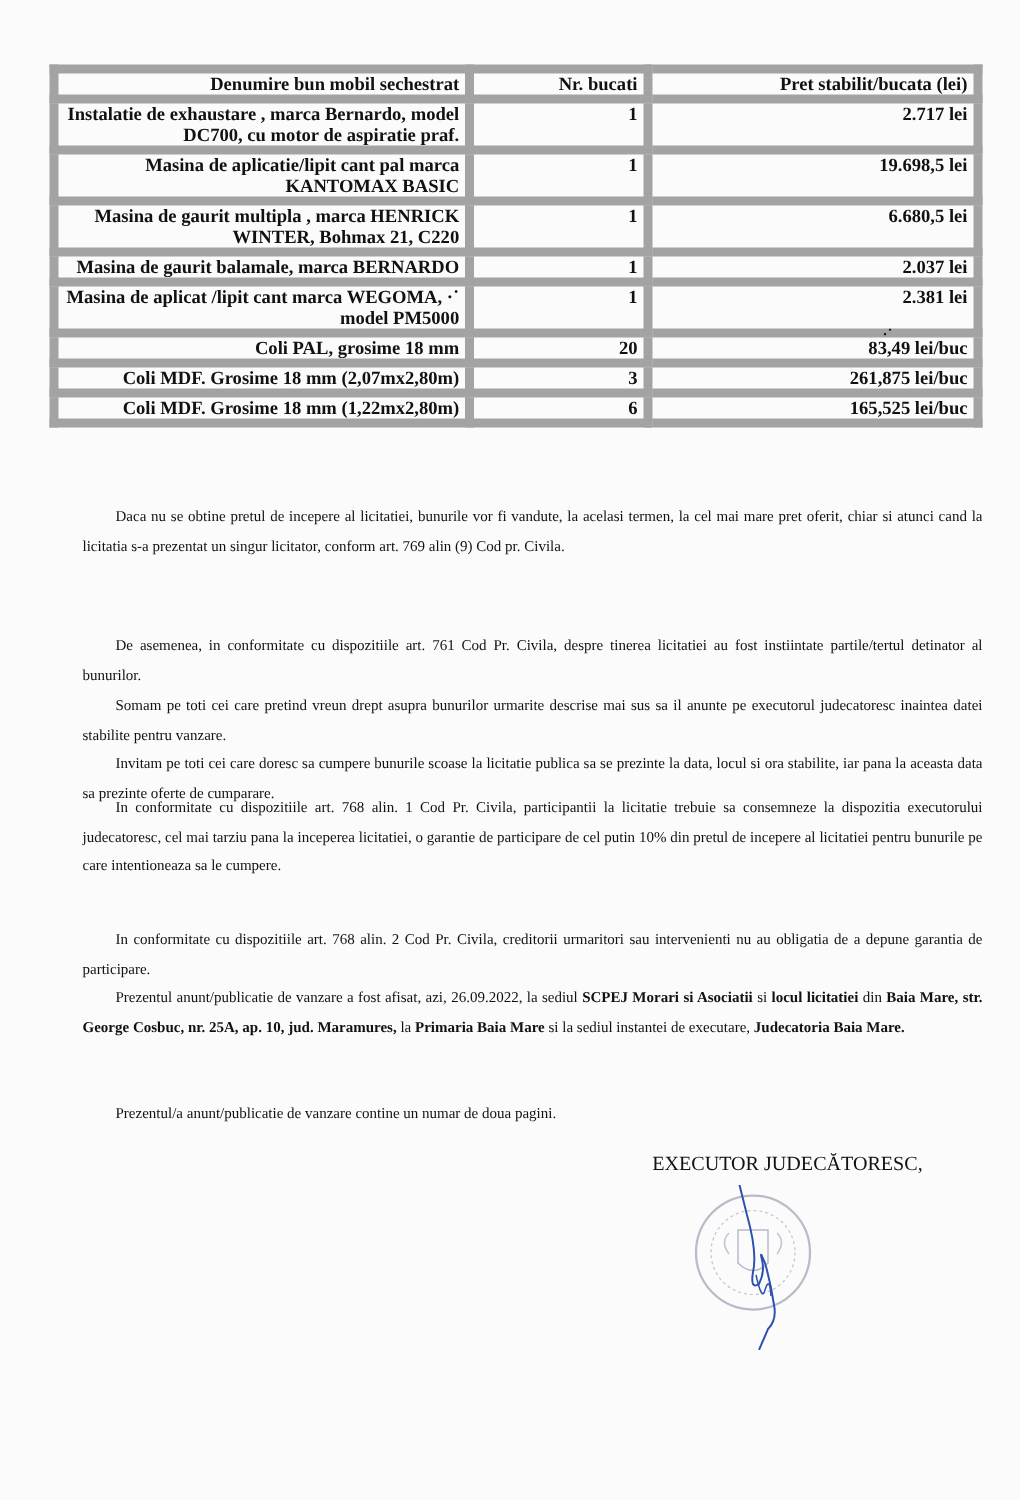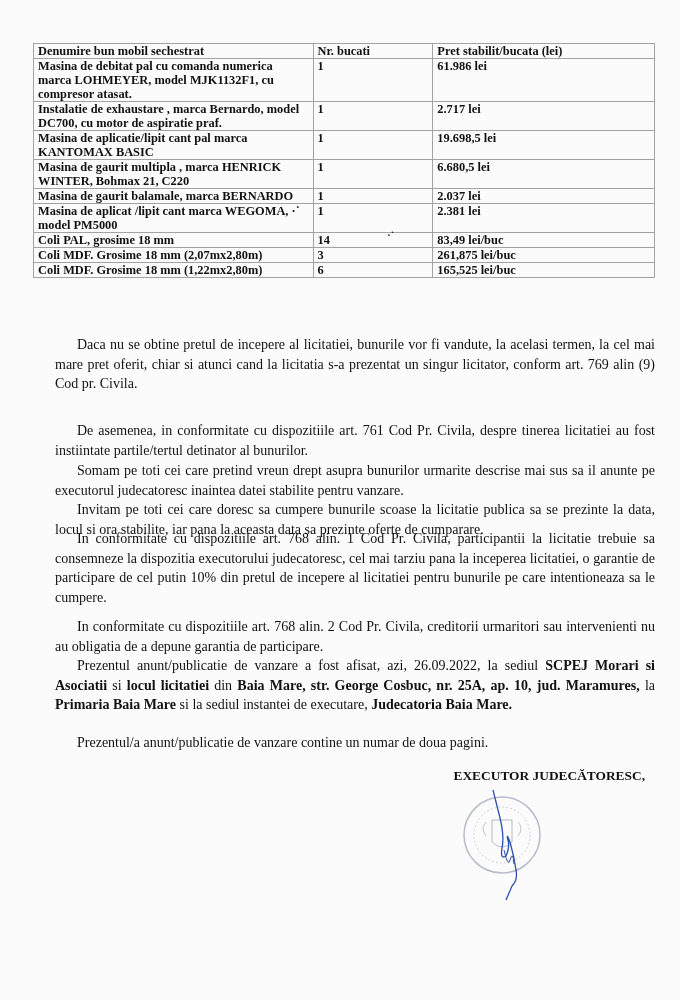--- a/index.html
+++ b/index.html
@@ -18,7 +18,7 @@
     font-size: 12.4px; line-height: 14px;
   }
   table.goods th, table.goods td {
-    border: 1px solid #a3a3a3; padding: 0 4px; text-align: left; vertical-align: top;
+    border: 6px solid #a3a3a3; padding: 0 4px; text-align: right; vertical-align: top;
   }
   table.goods th { font-weight: bold; height: 14px; }
   col.c1 { width: 280px; } col.c2 { width: 120px; } col.c3 { width: 222px; }

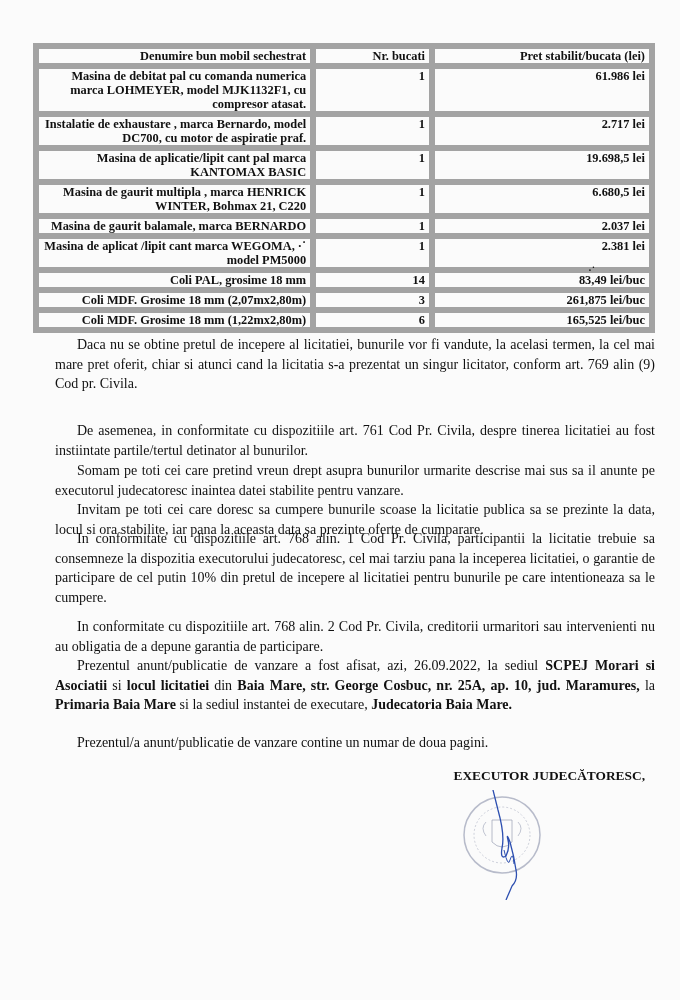--- a/index.html
+++ b/index.html
@@ -54,11 +54,6 @@
       </tr>
     </thead>
     <tbody>
-      <tr>
-        <td>Masina de debitat pal cu comanda numerica marca LOHMEYER, model MJK1132F1, cu compresor atasat.</td>
-        <td>1</td>
-        <td>61.986 lei</td>
-      </tr>
       <tr>
         <td>Instalatie de exhaustare , marca Bernardo, model  DC700, cu motor de aspiratie praf.</td>
         <td>1</td>

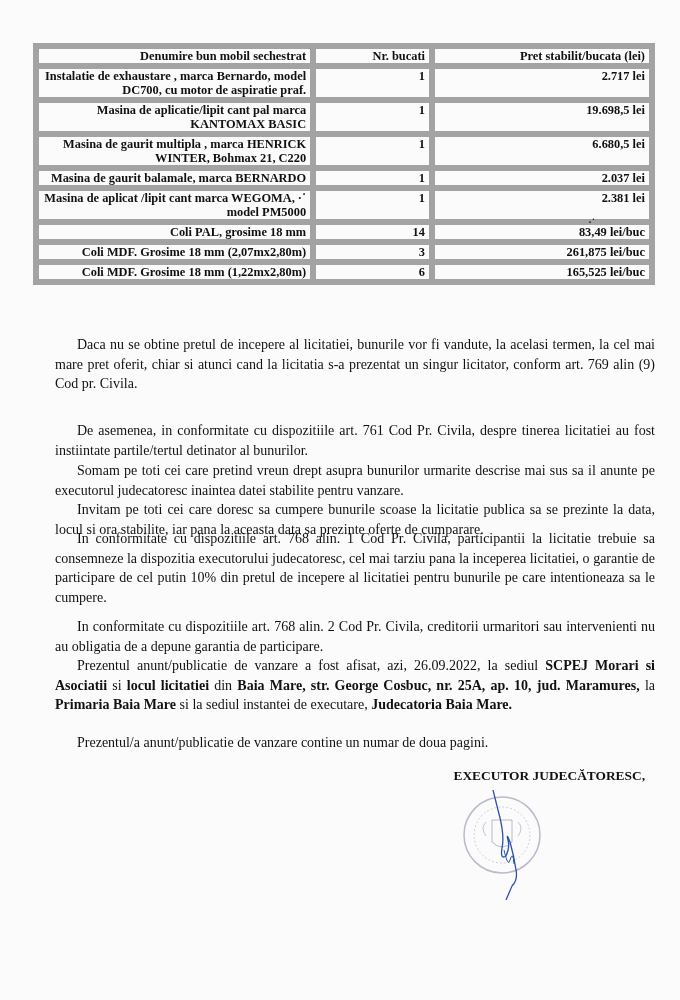--- a/index.html
+++ b/index.html
@@ -81,7 +81,7 @@
       </tr>
       <tr>
         <td>Coli PAL, grosime 18 mm</td>
-        <td>14</td>
+        <td>20</td>
         <td>83,49 lei/buc</td>
       </tr>
       <tr>

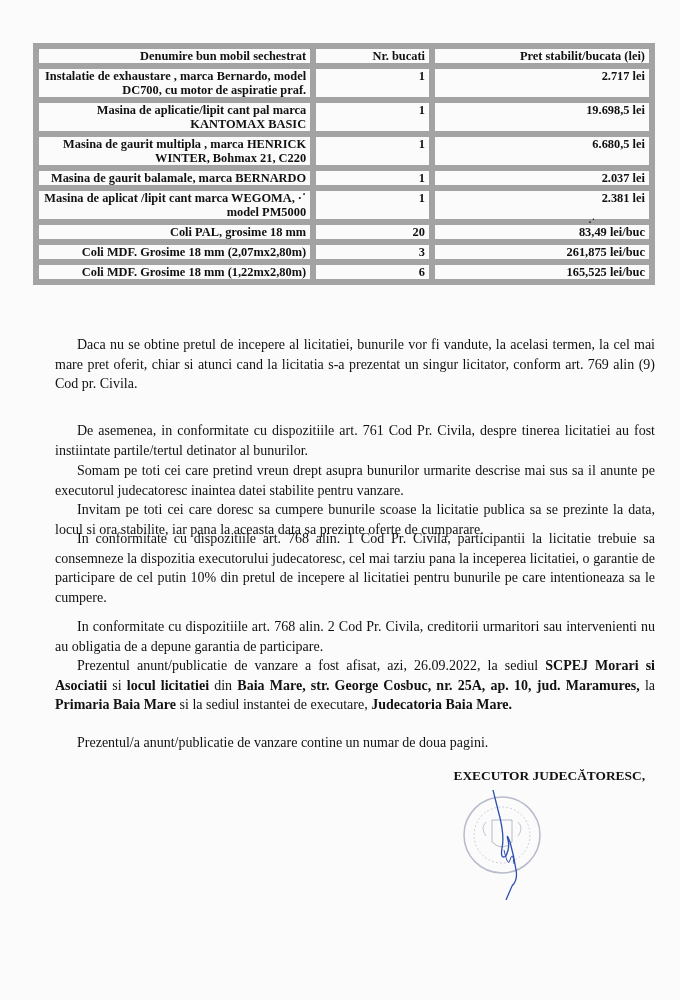--- a/index.html
+++ b/index.html
@@ -25,7 +25,7 @@
   .stray-dot { display: inline-block; position: relative; left: -50px; top: 10px; font-size: 10px; line-height: 0; }
   .para {
     position: absolute; left: 55px; width: 600px;
-    font-size: 14px; line-height: 19.6px; text-align: justify;
+    font-size: 10px; line-height: 19.6px; text-align: justify;
     text-indent: 22px;
   }
   .para b { font-weight: bold; }

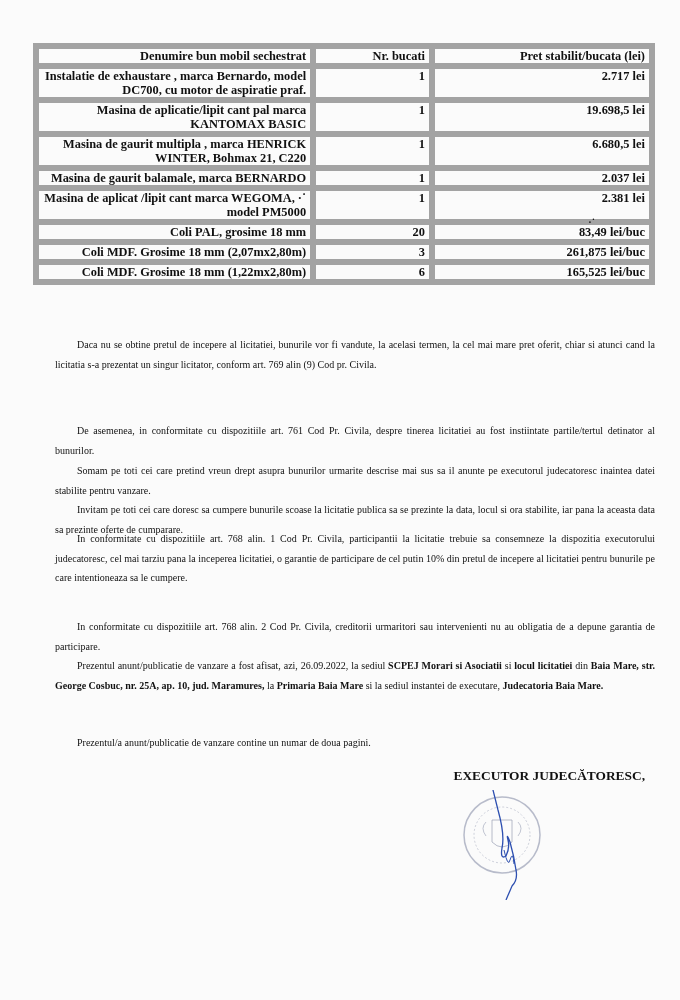--- a/index.html
+++ b/index.html
@@ -31,7 +31,7 @@
   .para b { font-weight: bold; }
   .signature {
     position: absolute; left: 405px; top: 768px; width: 240px;
-    text-align: right; font-weight: bold; font-size: 13.4px; line-height: 16px;
+    text-align: center; font-weight: normal; font-size: 13.4px; line-height: 16px;
   }
   .stamp { position: absolute; left: 450px; top: 790px; width: 110px; height: 110px; }
 </style>

